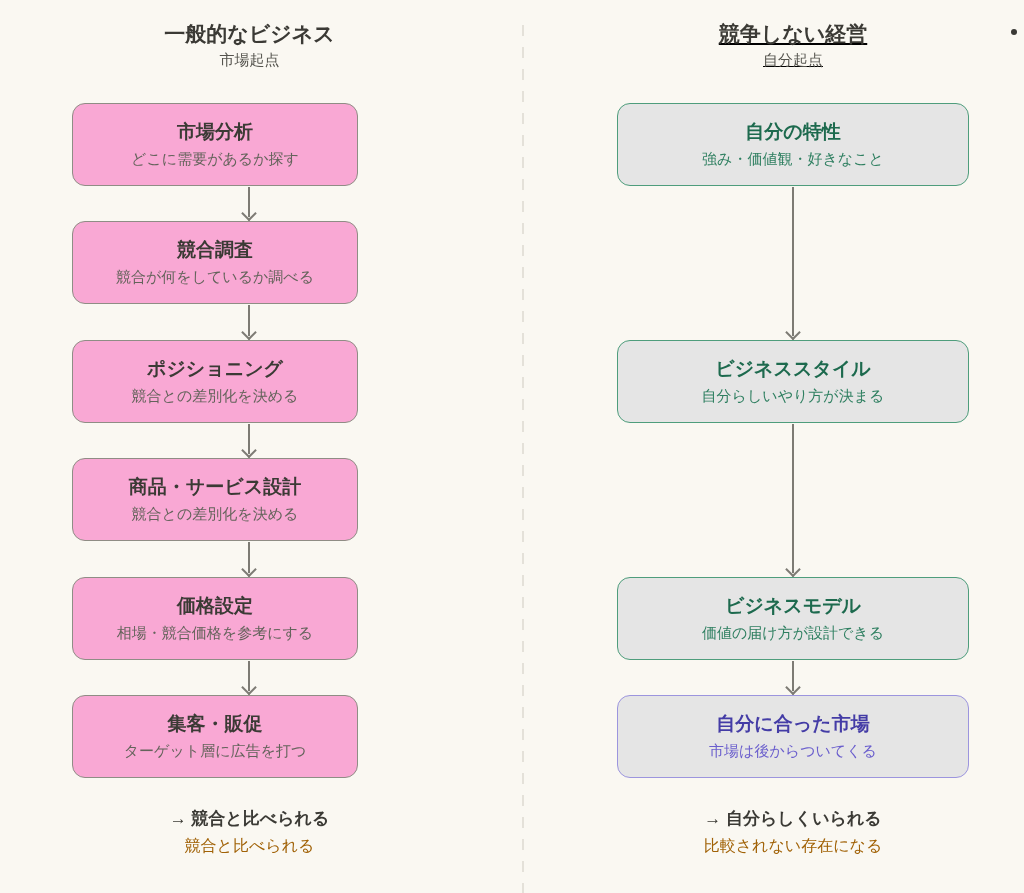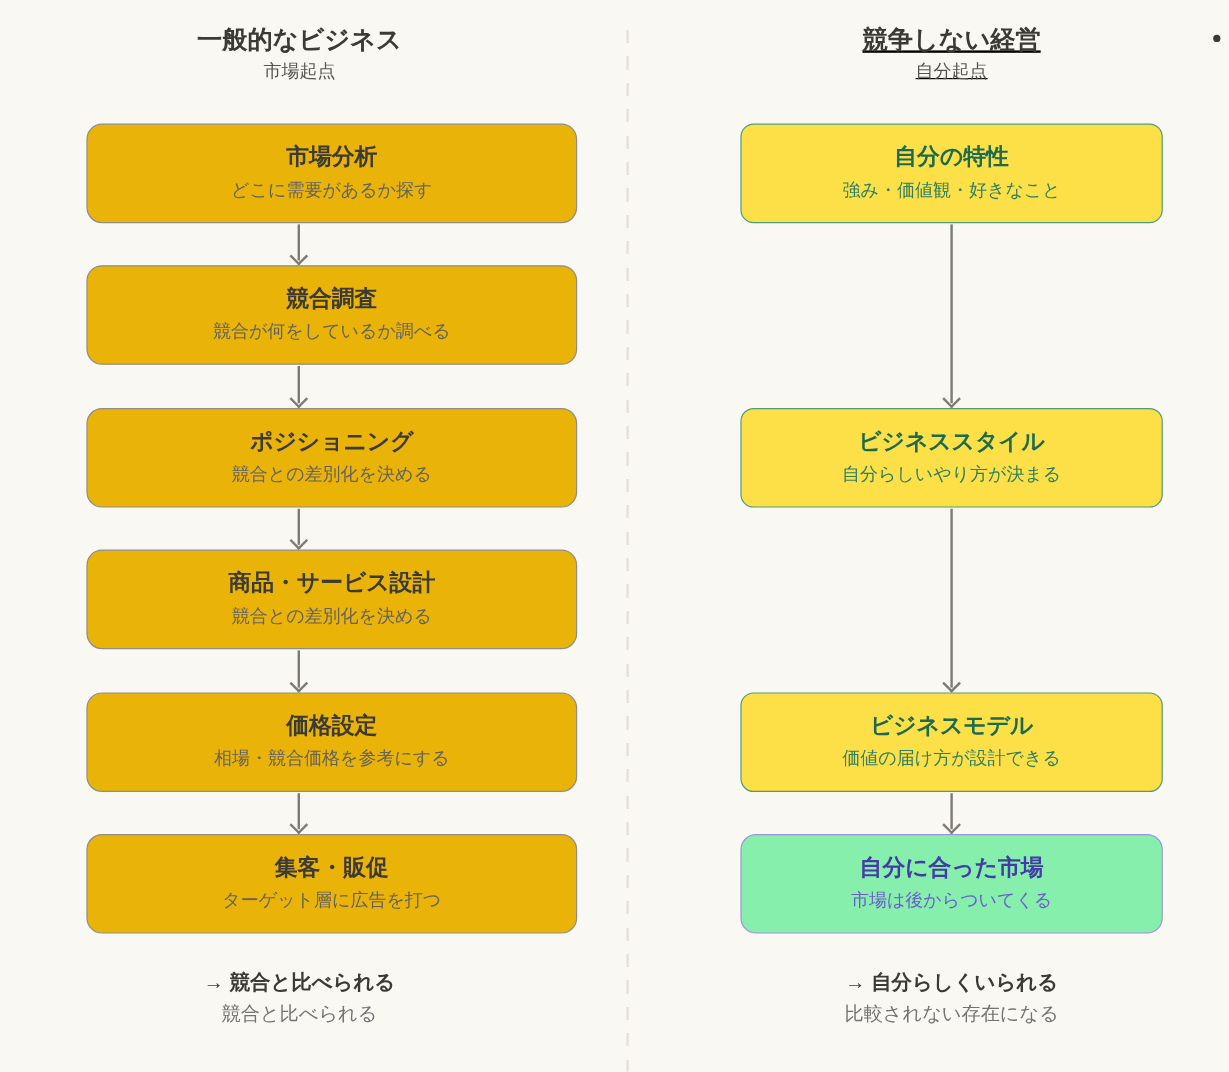--- a/index.html
+++ b/index.html
@@ -22,8 +22,8 @@
   
   .flow-box{
     position:absolute;box-sizing:border-box;
-    width:409px;height:83px;border-radius:13px;
-    background:#eab308;border:1.5px solid #8f8d85;
+    width:286px;height:83px;border-radius:13px;
+    background:#f9a8d4;border:1.5px solid #8f8d85;
     display:flex;flex-direction:column;align-items:center;justify-content:center;
     gap:3px;
   }

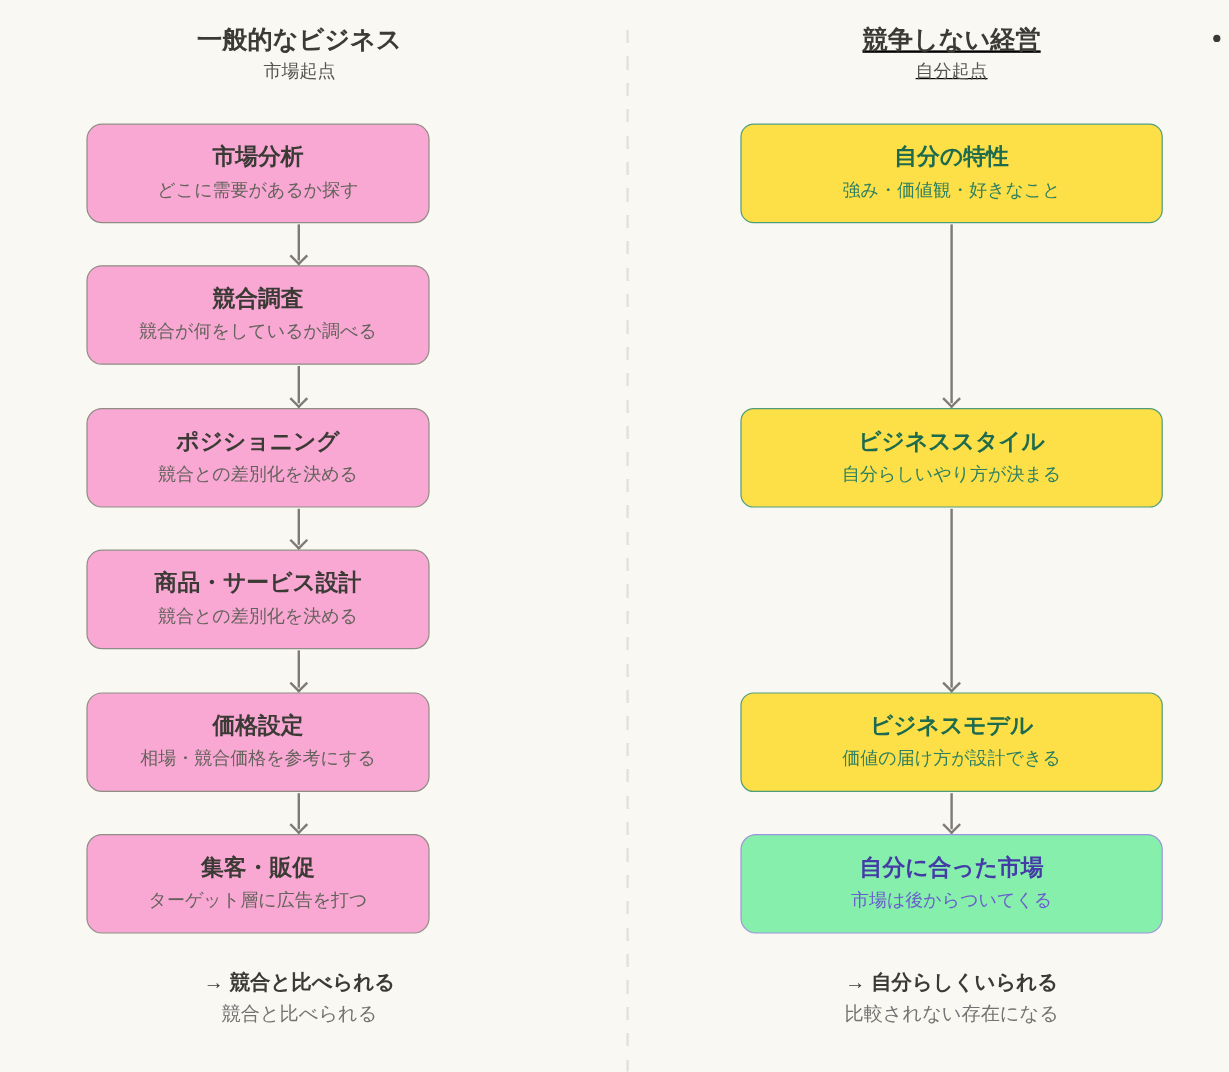--- a/index.html
+++ b/index.html
@@ -31,7 +31,7 @@
   .flow-box .b-sub{font-size:15px;font-weight:400;color:#64635b;line-height:22px;}
   .flow-box.left-col{left:72px;}
   .flow-box.right-col{left:617px;width:352px;}
-  .flow-box.green{background:#fde047;border-color:#4e9d7c;border-radius:11px;}
+  .flow-box.green{background:#e5e5e5;border-color:#4e9d7c;}
   .flow-box.green .b-title{color:#1d6a4e;}
   .flow-box.green .b-sub{color:#2e7f60;}
   .flow-box.purple{background:#86efac;border-color:#9c95de;}

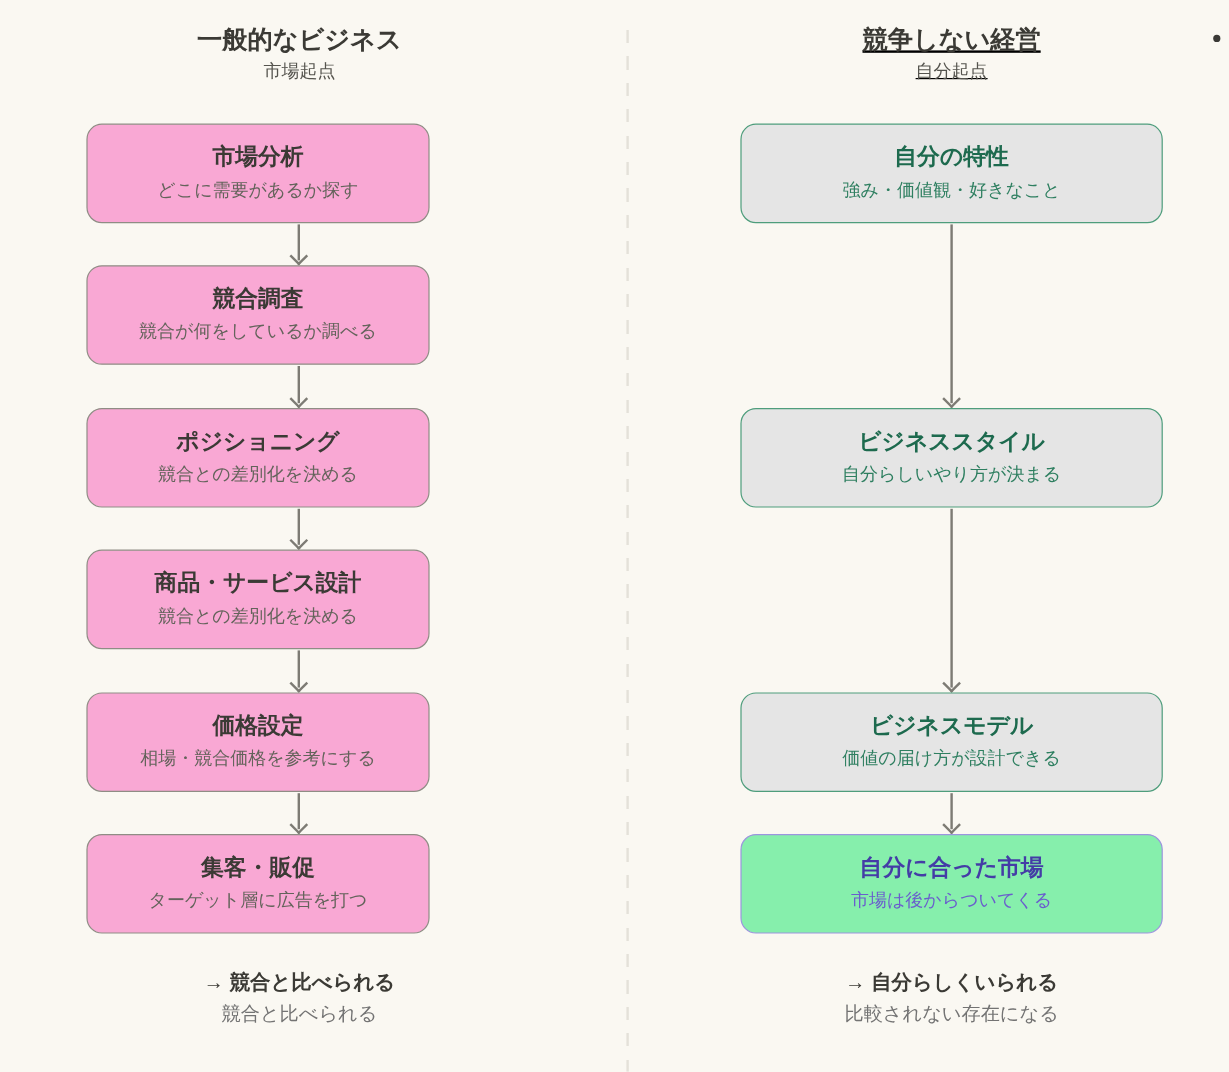--- a/index.html
+++ b/index.html
@@ -34,7 +34,7 @@
   .flow-box.green{background:#e5e5e5;border-color:#4e9d7c;}
   .flow-box.green .b-title{color:#1d6a4e;}
   .flow-box.green .b-sub{color:#2e7f60;}
-  .flow-box.purple{background:#86efac;border-color:#9c95de;}
+  .flow-box.purple{background:#e5e5e5;border-color:#9c95de;}
   .flow-box.purple .b-title{color:#443ca6;}
   .flow-box.purple .b-sub{color:#6a5ecd;}
 

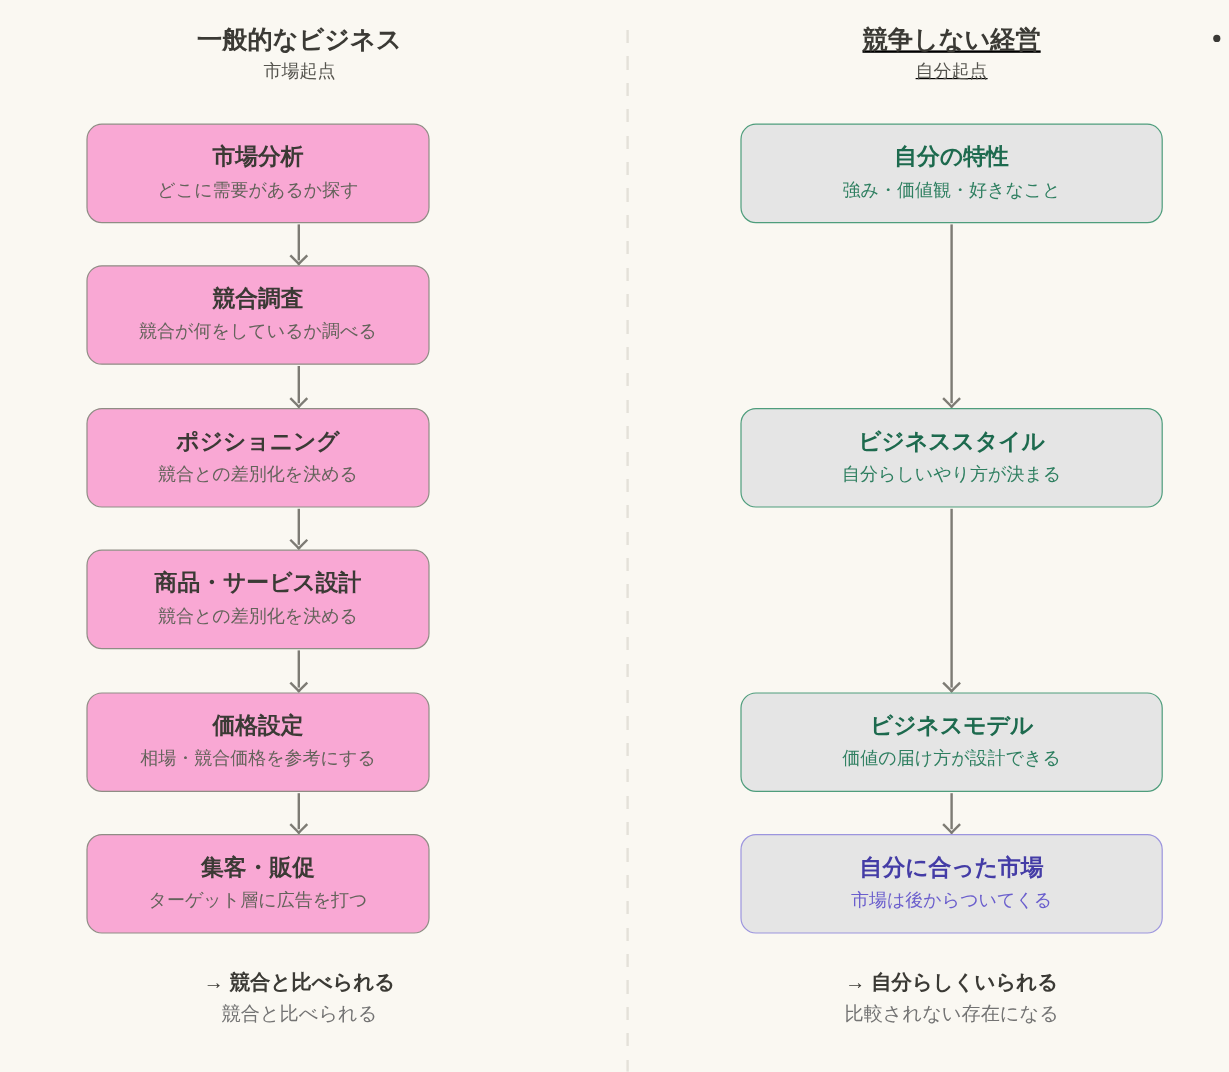--- a/index.html
+++ b/index.html
@@ -62,7 +62,7 @@
   
   .col-footer{position:absolute;top:805px;width:355px;text-align:center;}
   .col-footer .f-line1{font-size:17px;font-weight:600;color:#3b3a35;line-height:27px;}
-  .col-footer .f-line2{font-size:16px;font-weight:400;color:#737373;line-height:27px;}
+  .col-footer .f-line2{font-size:16px;font-weight:400;color:#a16207;line-height:27px;}
   .col-footer.left{left:72px;}
   .col-footer.right{left:617px;width:352px;}
 

